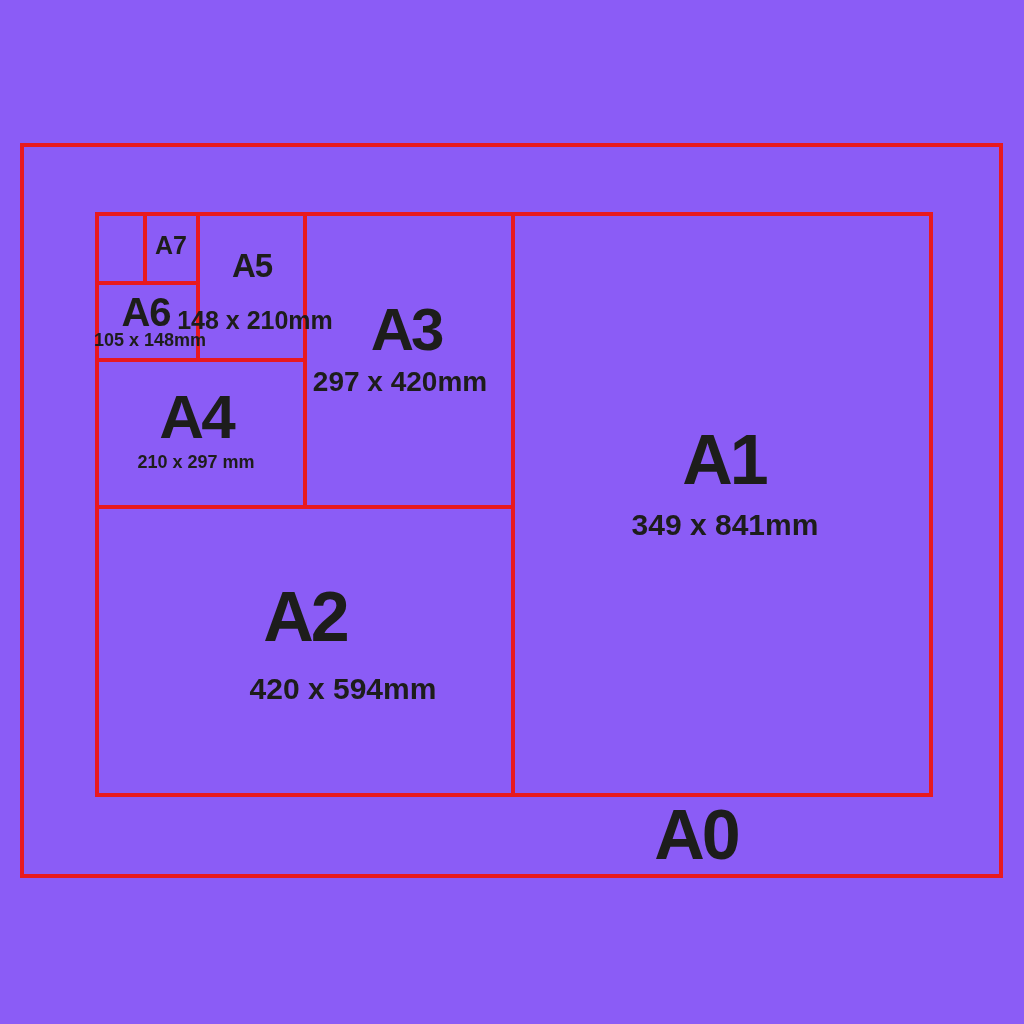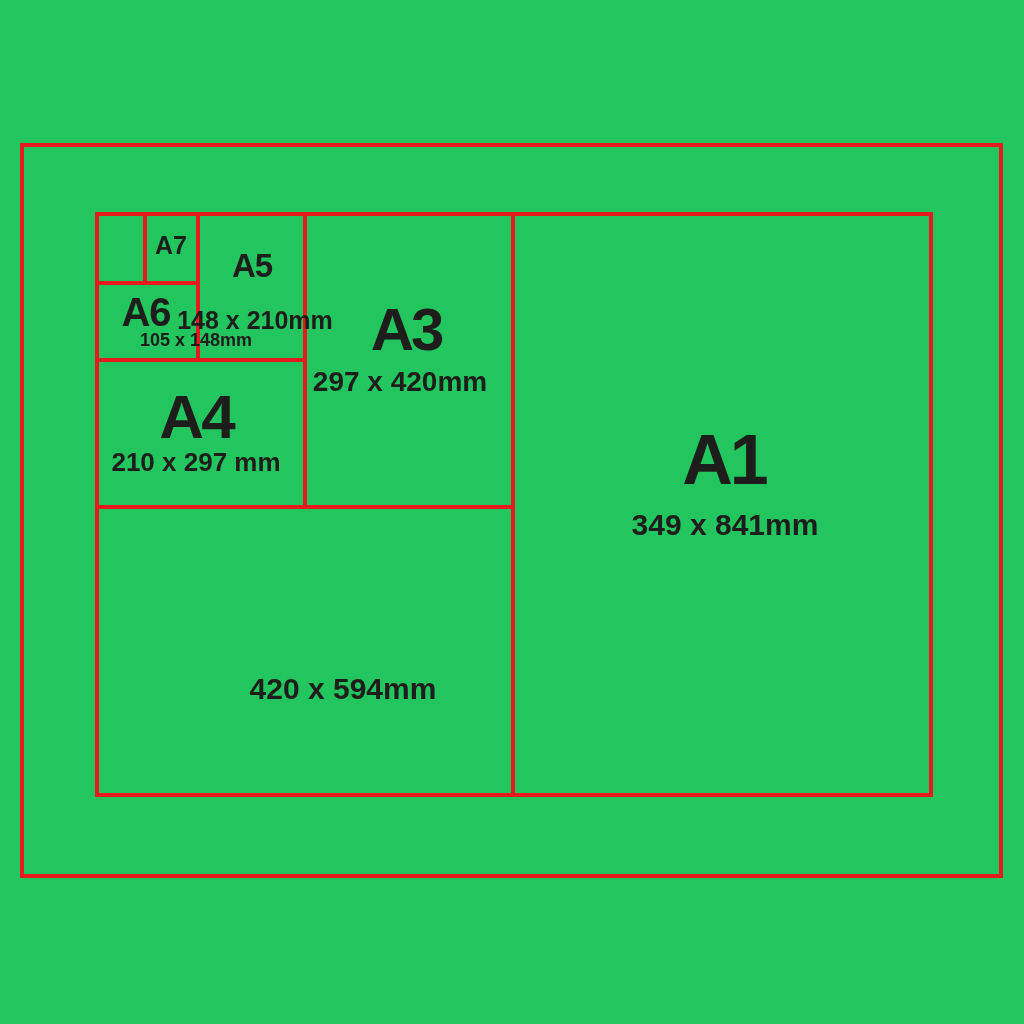--- a/index.html
+++ b/index.html
@@ -7,7 +7,7 @@
     position: relative;
     width: 1024px;
     height: 1024px;
-    background: #22c55e;
+    background: #8b5cf6;
     font-family: "Liberation Sans", sans-serif;
     color: #1d1d1b;
     overflow: hidden;

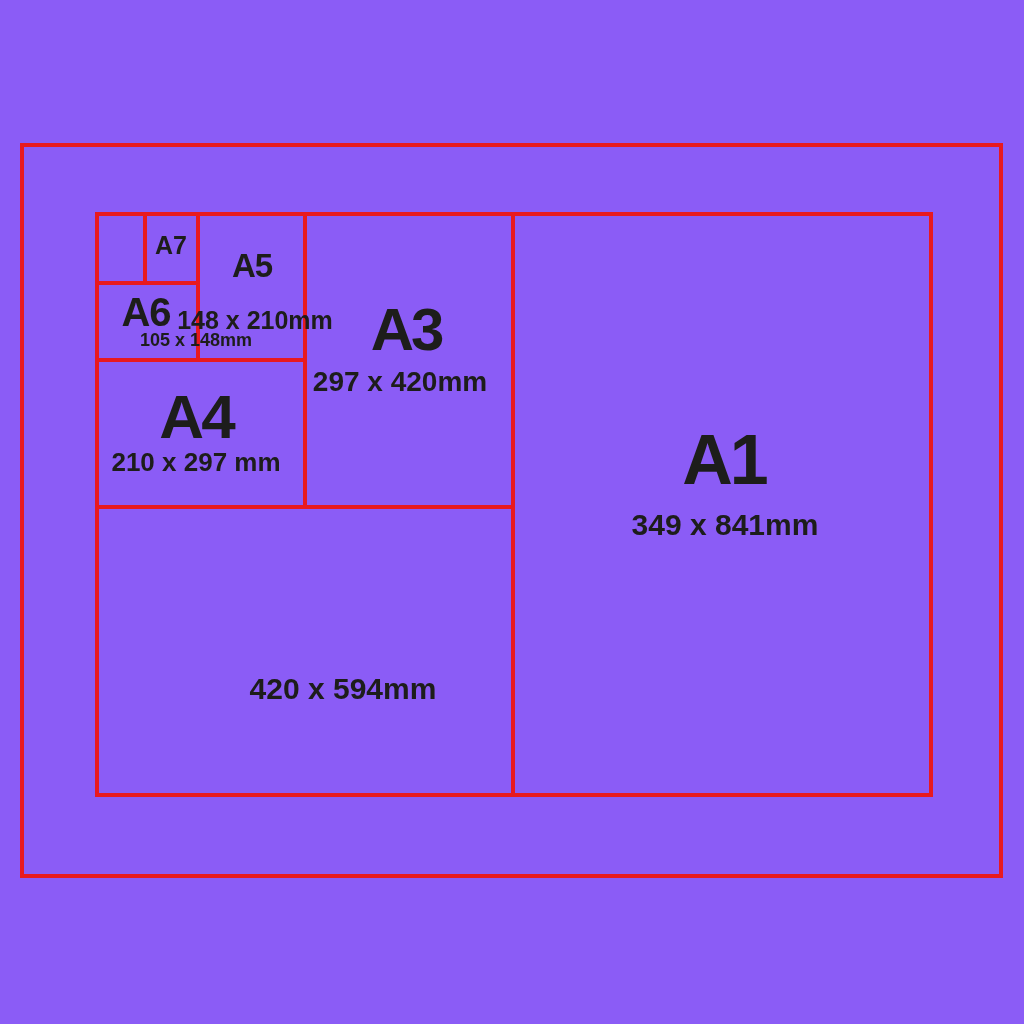--- a/index.html
+++ b/index.html
@@ -40,7 +40,7 @@
   .a5-name { font-size: 33px; letter-spacing: -1px; }
   .a5-dims { font-size: 25px; }
   .a6-name { font-size: 40px; letter-spacing: -1px; }
-  .a6-dims { font-size: 18px; margin-left: 46px; }
+  .a6-dims { font-size: 18px; }
   .a7-name { font-size: 25px; }
 </style>
 </head>

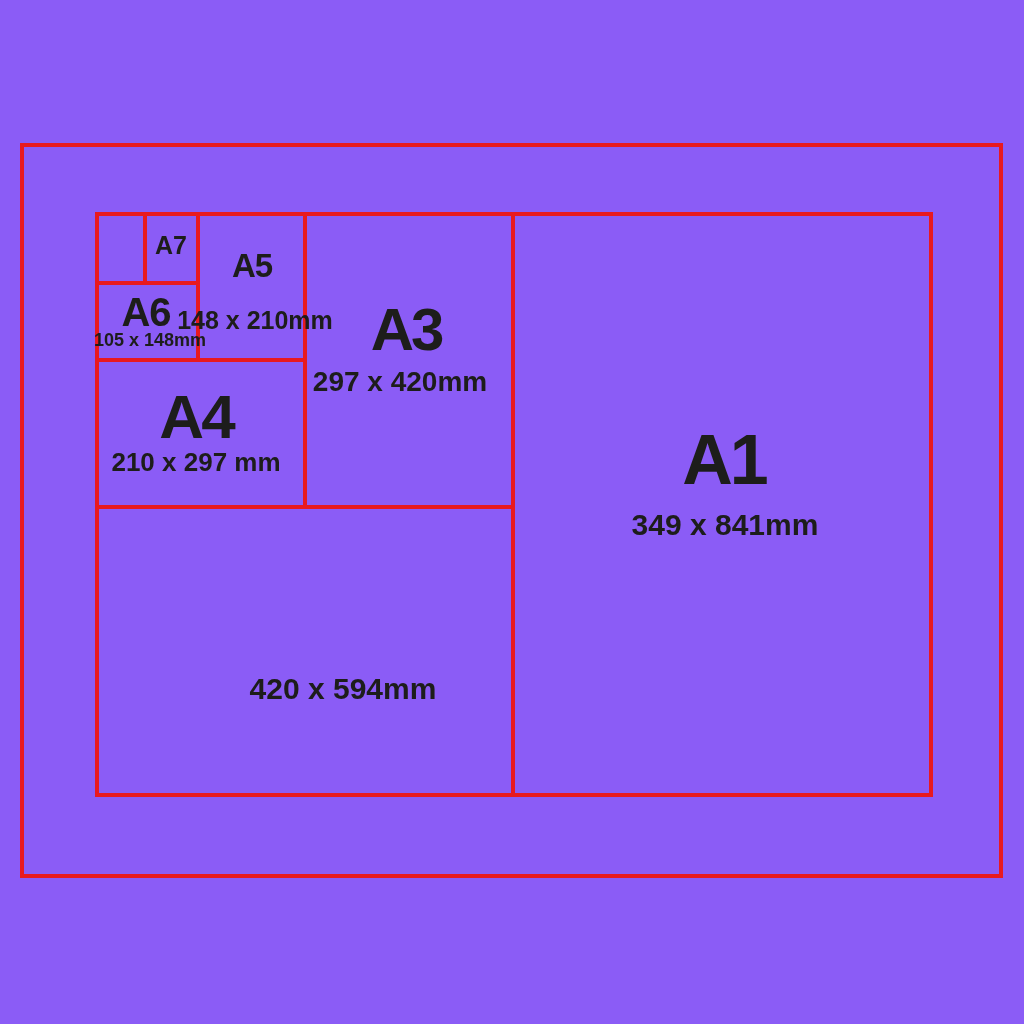--- a/index.html
+++ b/index.html
@@ -36,7 +36,7 @@
   .a3-name { font-size: 60px; letter-spacing: -3px; }
   .a3-dims { font-size: 28px; }
   .a4-name { font-size: 62px; letter-spacing: -3px; }
-  .a4-dims { font-size: 26px; }
+  .a4-dims { font-size: 18px; }
   .a5-name { font-size: 33px; letter-spacing: -1px; }
   .a5-dims { font-size: 25px; }
   .a6-name { font-size: 40px; letter-spacing: -1px; }

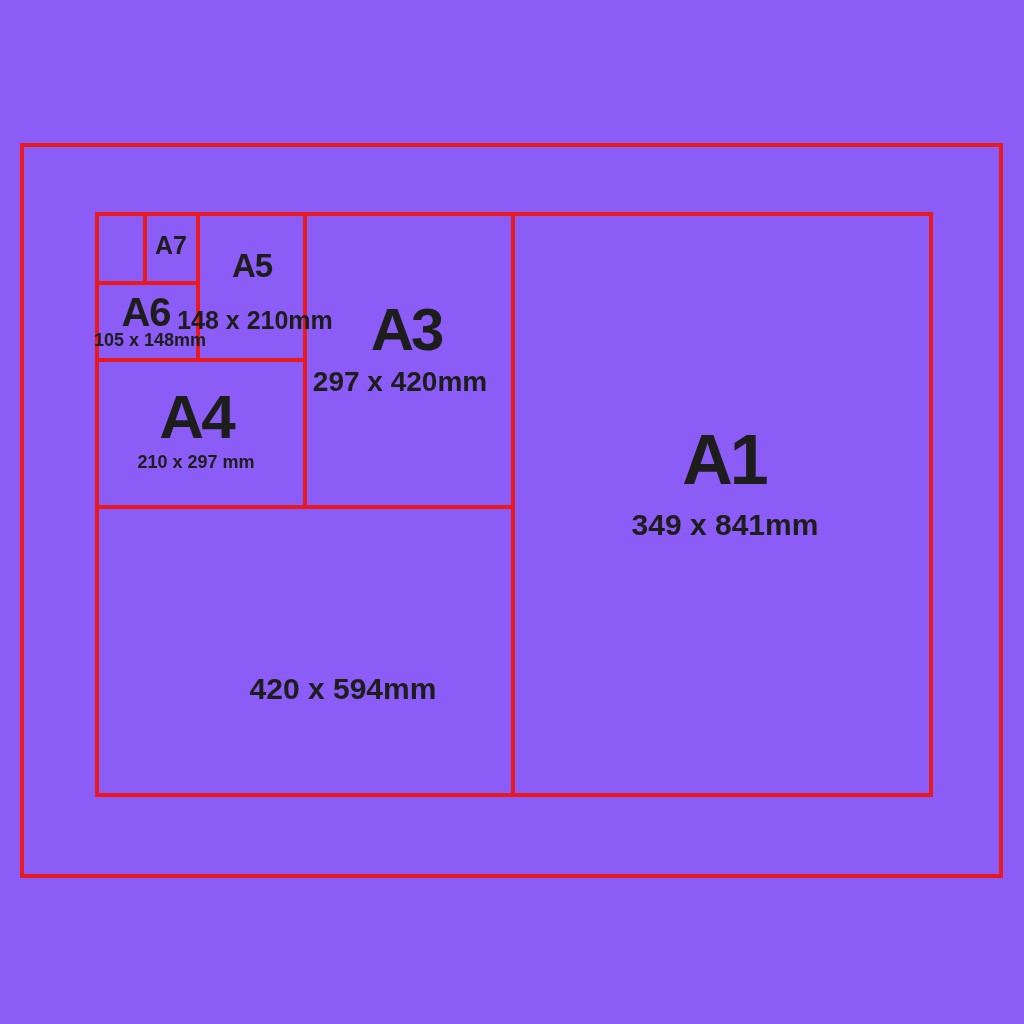--- a/index.html
+++ b/index.html
@@ -74,6 +74,7 @@
   <div class="label a3-name" style="left:406px; top:330px;">A3</div>
   <div class="label a3-dims" style="left:400px; top:382px;">297 x 420mm</div>
 
+  <div class="label size-name-xl" style="left:305px; top:617px;">A2</div>
   <div class="label dims-lg" style="left:299px; top:689px;margin-left:44px;">420 x 594mm</div>
 
   <div class="label size-name-xl" style="left:724px; top:460px;">A1</div>

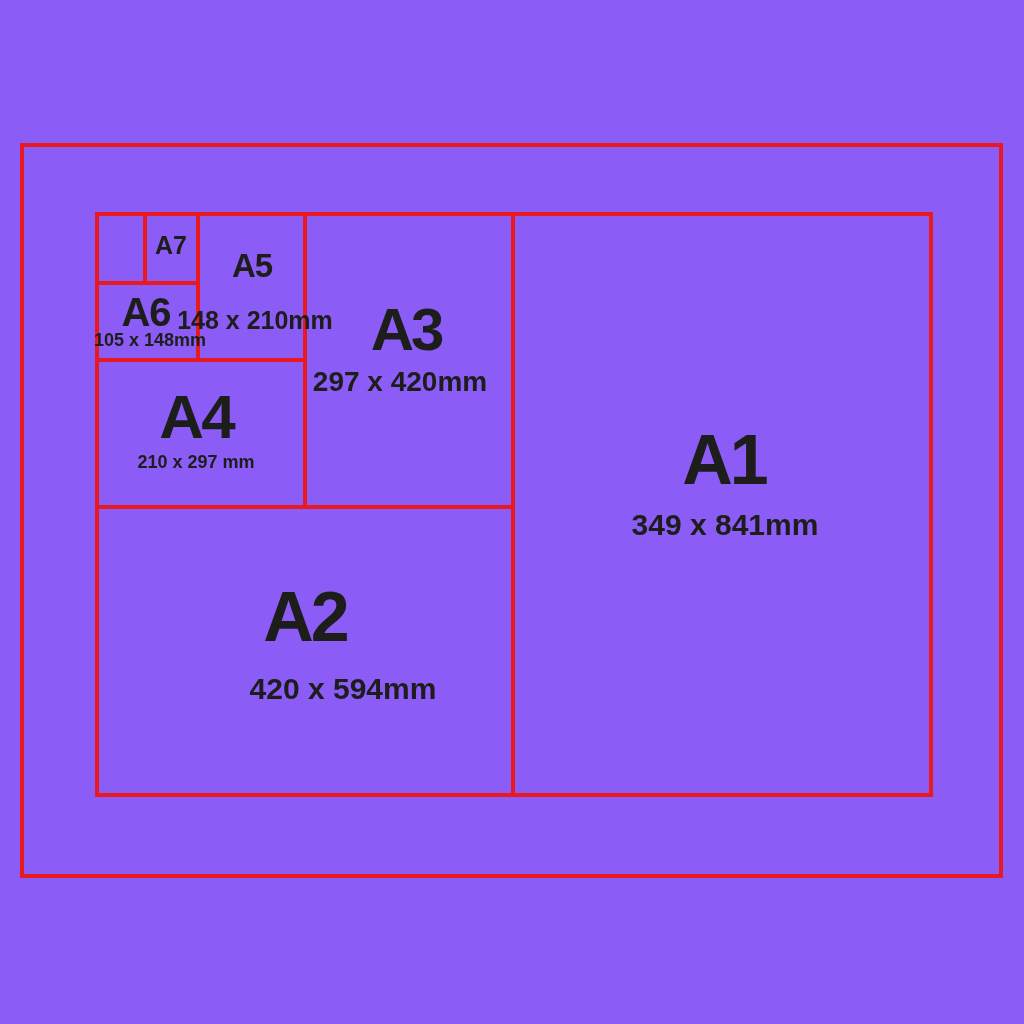--- a/index.html
+++ b/index.html
@@ -80,6 +80,7 @@
   <div class="label size-name-xl" style="left:724px; top:460px;">A1</div>
   <div class="label dims-lg" style="left:725px; top:525px;">349 x 841mm</div>
 
+  <div class="label size-name-xl" style="left:696px; top:835px;">A0</div>
 
 </div>
 

